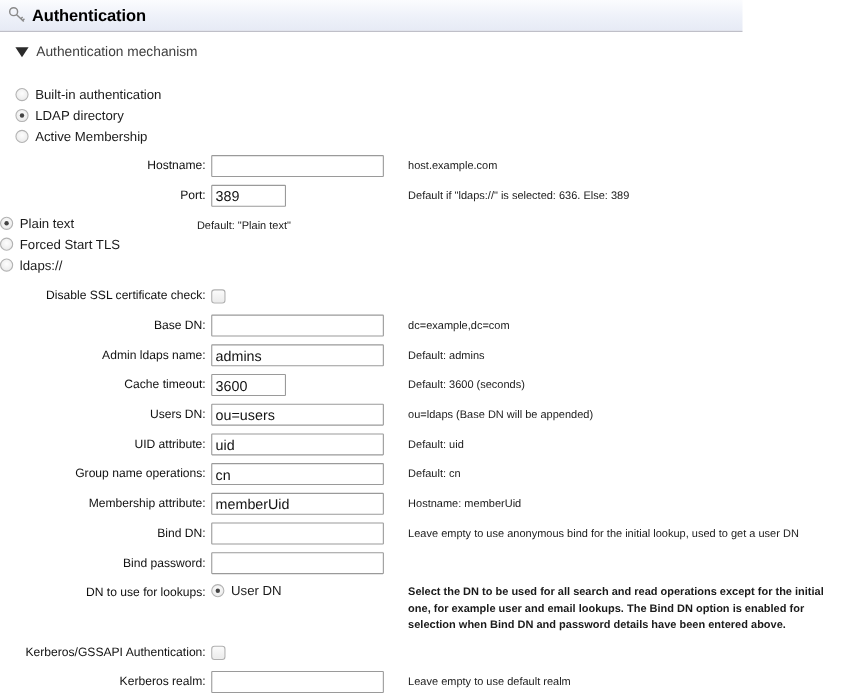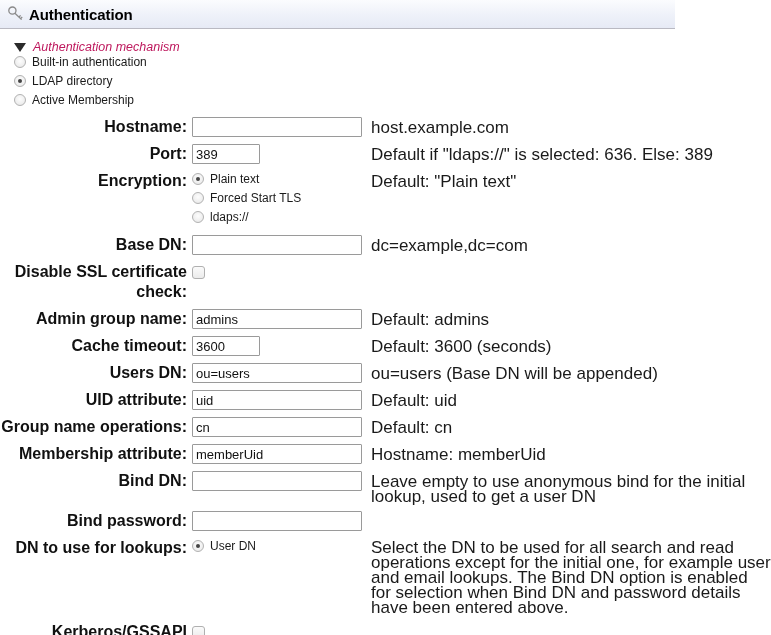--- a/index.html
+++ b/index.html
@@ -46,9 +46,8 @@
     margin-right: 7px;
   }
   .section-title {
-    color: #be185d;
+    color: #404040;
     font-size: 12.5px;
-    font-style: italic;
   }
 
   

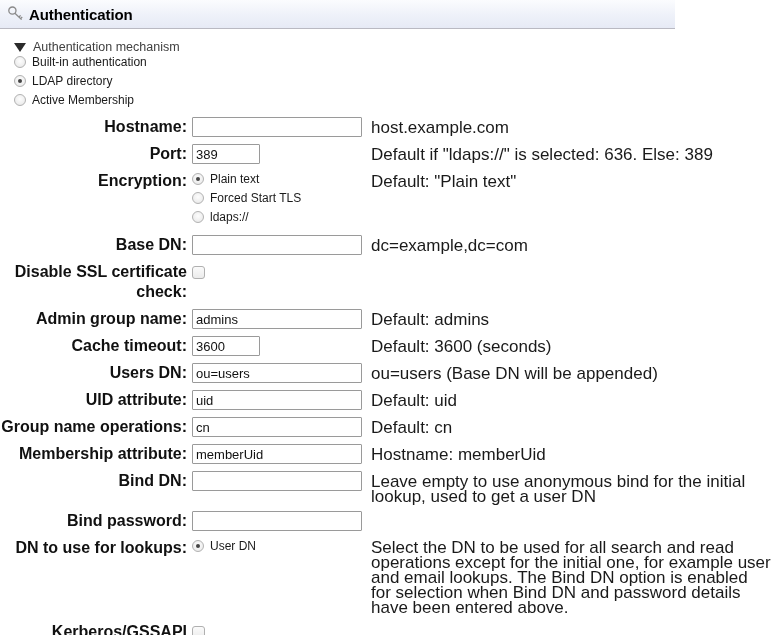--- a/index.html
+++ b/index.html
@@ -51,7 +51,7 @@
   }
 
   
-  .mech-list { margin: 0 0 0 14px; }
+  .mech-list { margin: 24px 0 0 14px; }
   .mech-row {
     display: flex;
     align-items: center;

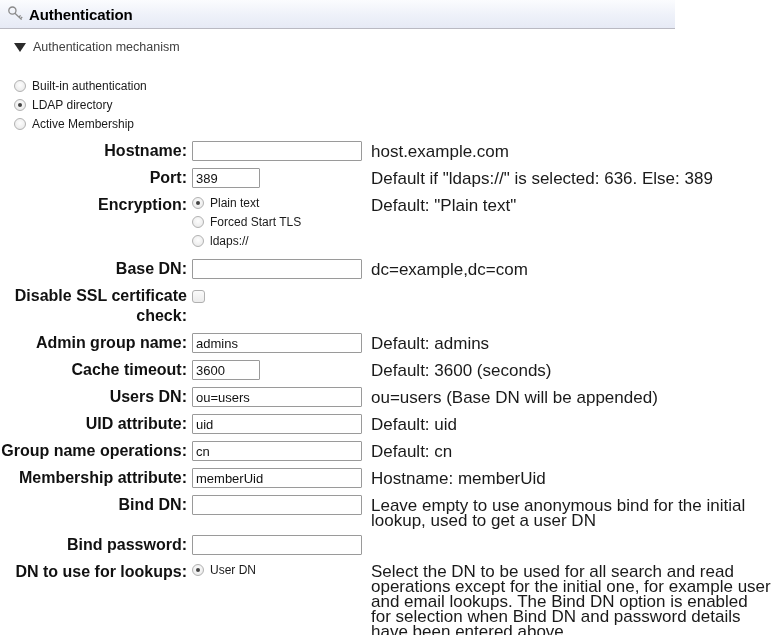--- a/index.html
+++ b/index.html
@@ -97,10 +97,9 @@
     flex: 0 0 192px;
     text-align: right;
     padding-right: 5px;
-    font-size: 16px;
+    font-size: 11px;
     line-height: 20px;
     color: #111111;
-    font-weight: bold;
   }
   .fctl {
     width: 172px;

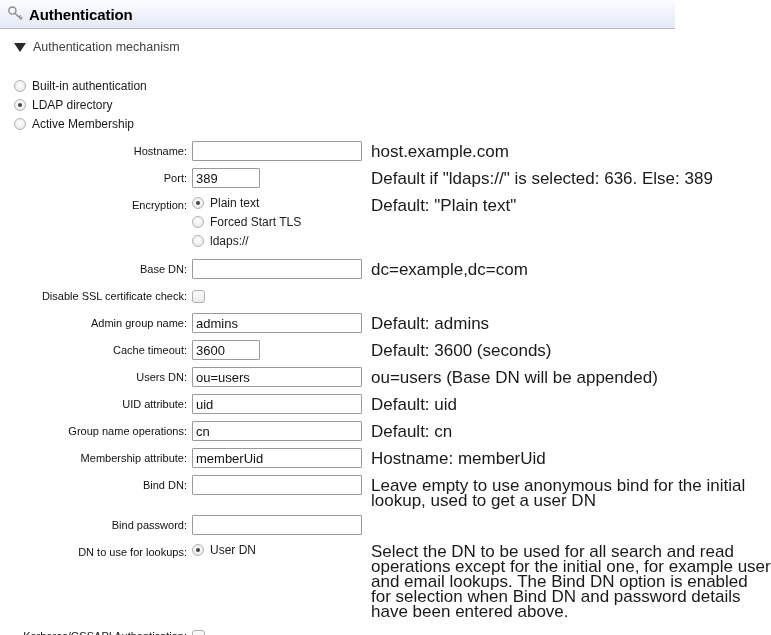--- a/index.html
+++ b/index.html
@@ -107,7 +107,7 @@
   }
   .fhelp {
     padding-left: 7px;
-    font-size: 17px;
+    font-size: 10px;
     line-height: 15px;
     color: #1a1a1a;
     padding-top: 3px;

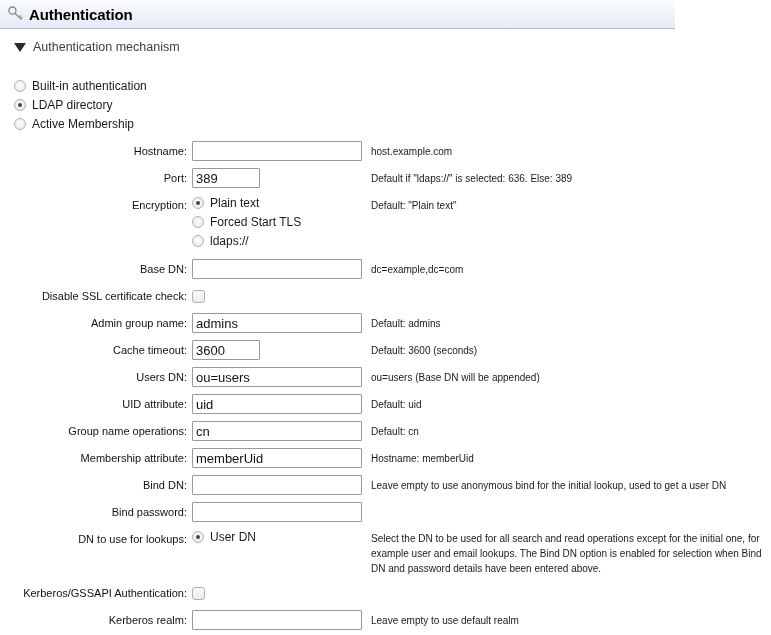--- a/index.html
+++ b/index.html
@@ -190,7 +190,6 @@
   </div>
 
   <div class="frow">
-    <div class="flabel">Encryption:</div>
     <div class="fctl radio-stack">
       <div class="mech-row">
         <span class="radio on"></span>

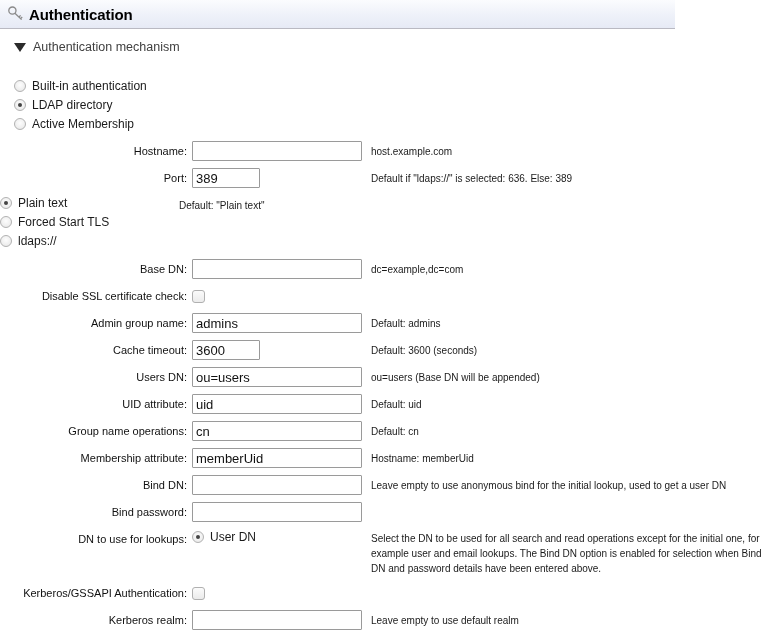--- a/index.html
+++ b/index.html
@@ -208,14 +208,6 @@
   </div>
 
   <div class="frow">
-    <div class="flabel">Base DN:</div>
-    <div class="fctl">
-      <input class="txt" type="text" value="" style="">
-    </div>
-    <div class="fhelp">dc=example,dc=com</div>
-  </div>
-
-  <div class="frow">
     <div class="flabel">Disable SSL certificate check:</div>
     <div class="fctl">
       <div class="ctl-inline">
@@ -223,6 +215,14 @@
       </div>
     </div>
     <div class="fhelp"></div>
+  </div>
+
+  <div class="frow">
+    <div class="flabel">Base DN:</div>
+    <div class="fctl">
+      <input class="txt" type="text" value="" style="">
+    </div>
+    <div class="fhelp">dc=example,dc=com</div>
   </div>
 
   <div class="frow">

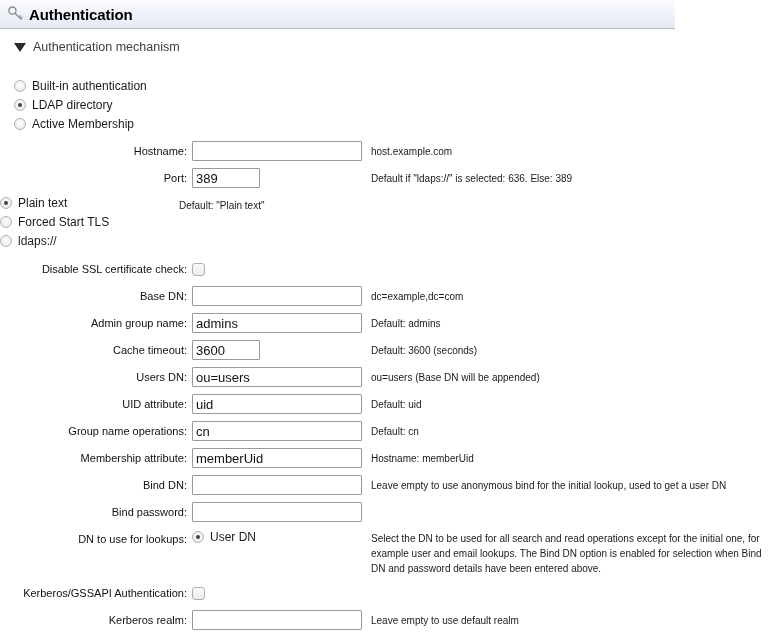--- a/index.html
+++ b/index.html
@@ -226,7 +226,7 @@
   </div>
 
   <div class="frow">
-    <div class="flabel">Admin group name:</div>
+    <div class="flabel">Admin ldaps name:</div>
     <div class="fctl">
       <input class="txt" type="text" value="admins" style="">
     </div>

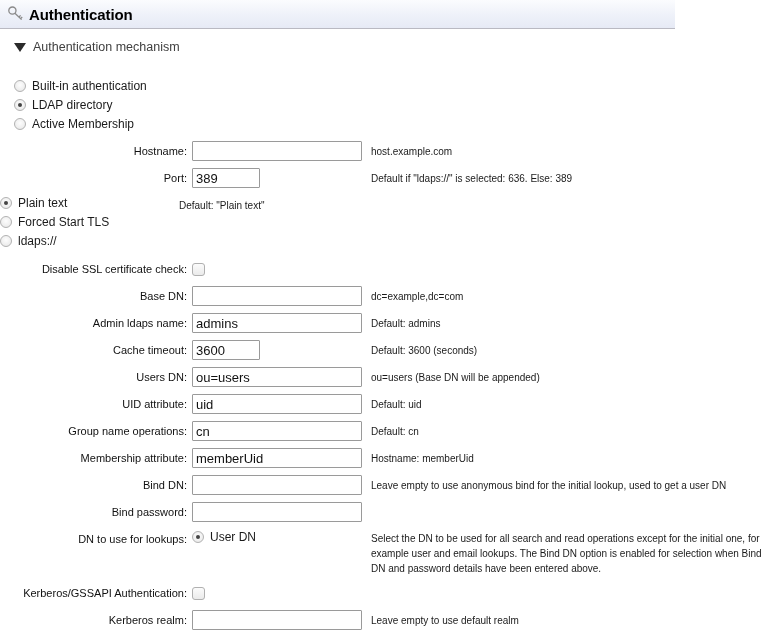--- a/index.html
+++ b/index.html
@@ -116,7 +116,7 @@
   .fhelp.multi { padding-top: 2px; }
 
   input.txt {
-    width: 170px;
+    width: 157px;
     height: 20px;
     border: 1px solid #9a9a9a;
     border-radius: 1px;

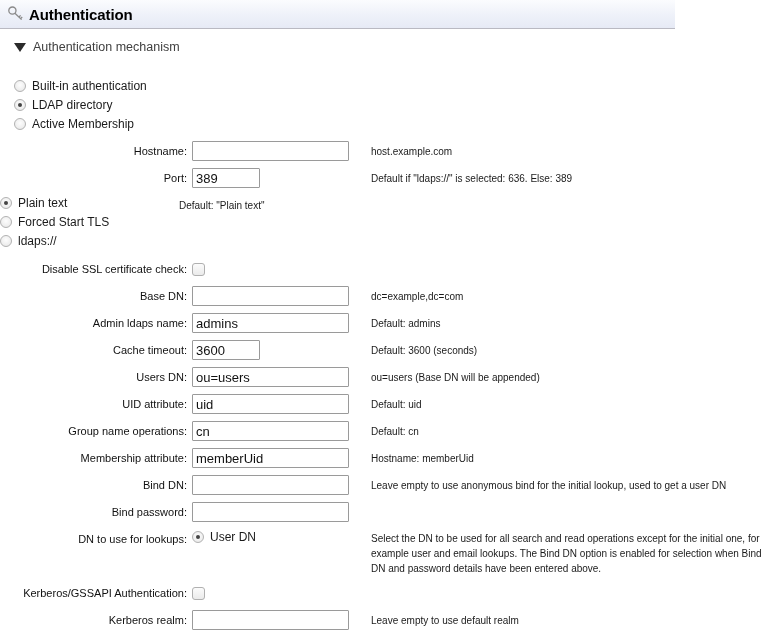--- a/index.html
+++ b/index.html
@@ -246,7 +246,7 @@
     <div class="fctl">
       <input class="txt" type="text" value="ou=users" style="">
     </div>
-    <div class="fhelp">ou=users (Base DN will be appended)</div>
+    <div class="fhelp">ou=ldaps (Base DN will be appended)</div>
   </div>
 
 

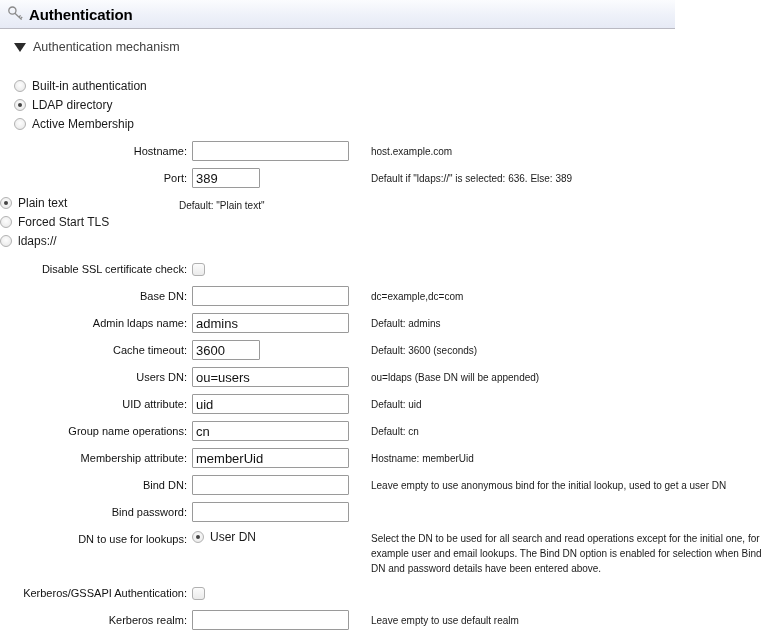--- a/index.html
+++ b/index.html
@@ -113,7 +113,7 @@
     padding-top: 3px;
     flex: 1 1 auto;
   }
-  .fhelp.multi { padding-top: 2px; }
+  .fhelp.multi { padding-top: 2px; font-weight: bold; }
 
   input.txt {
     width: 157px;

